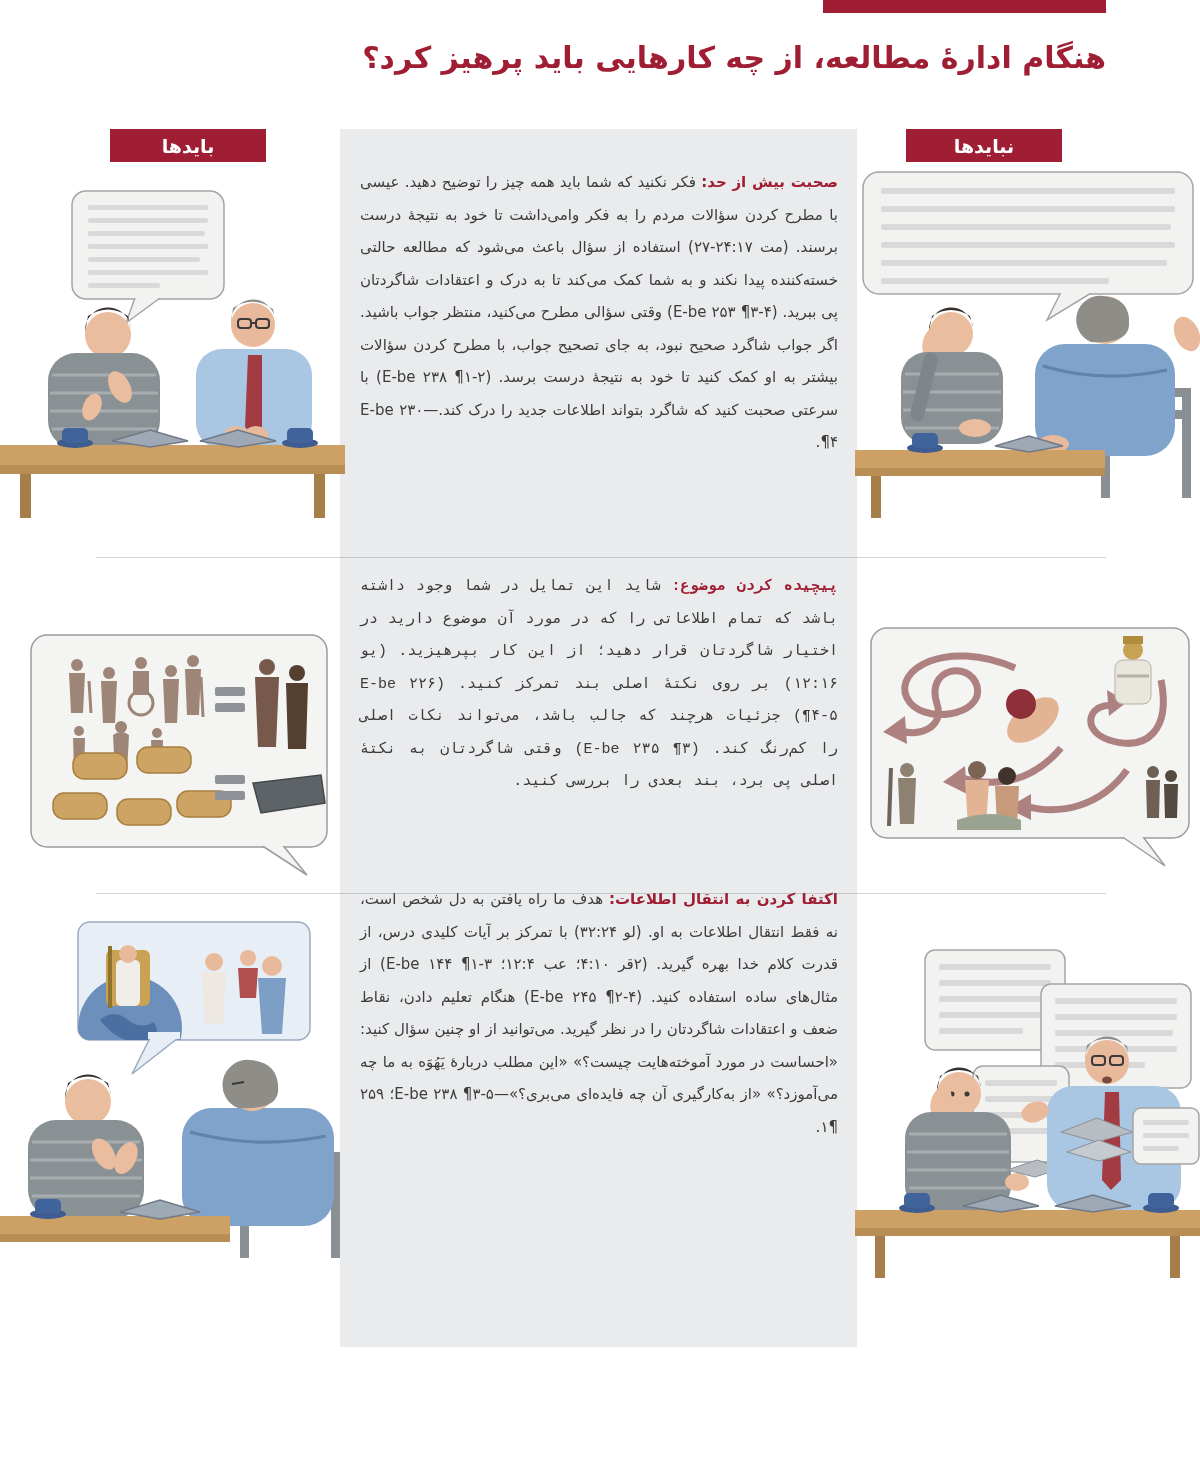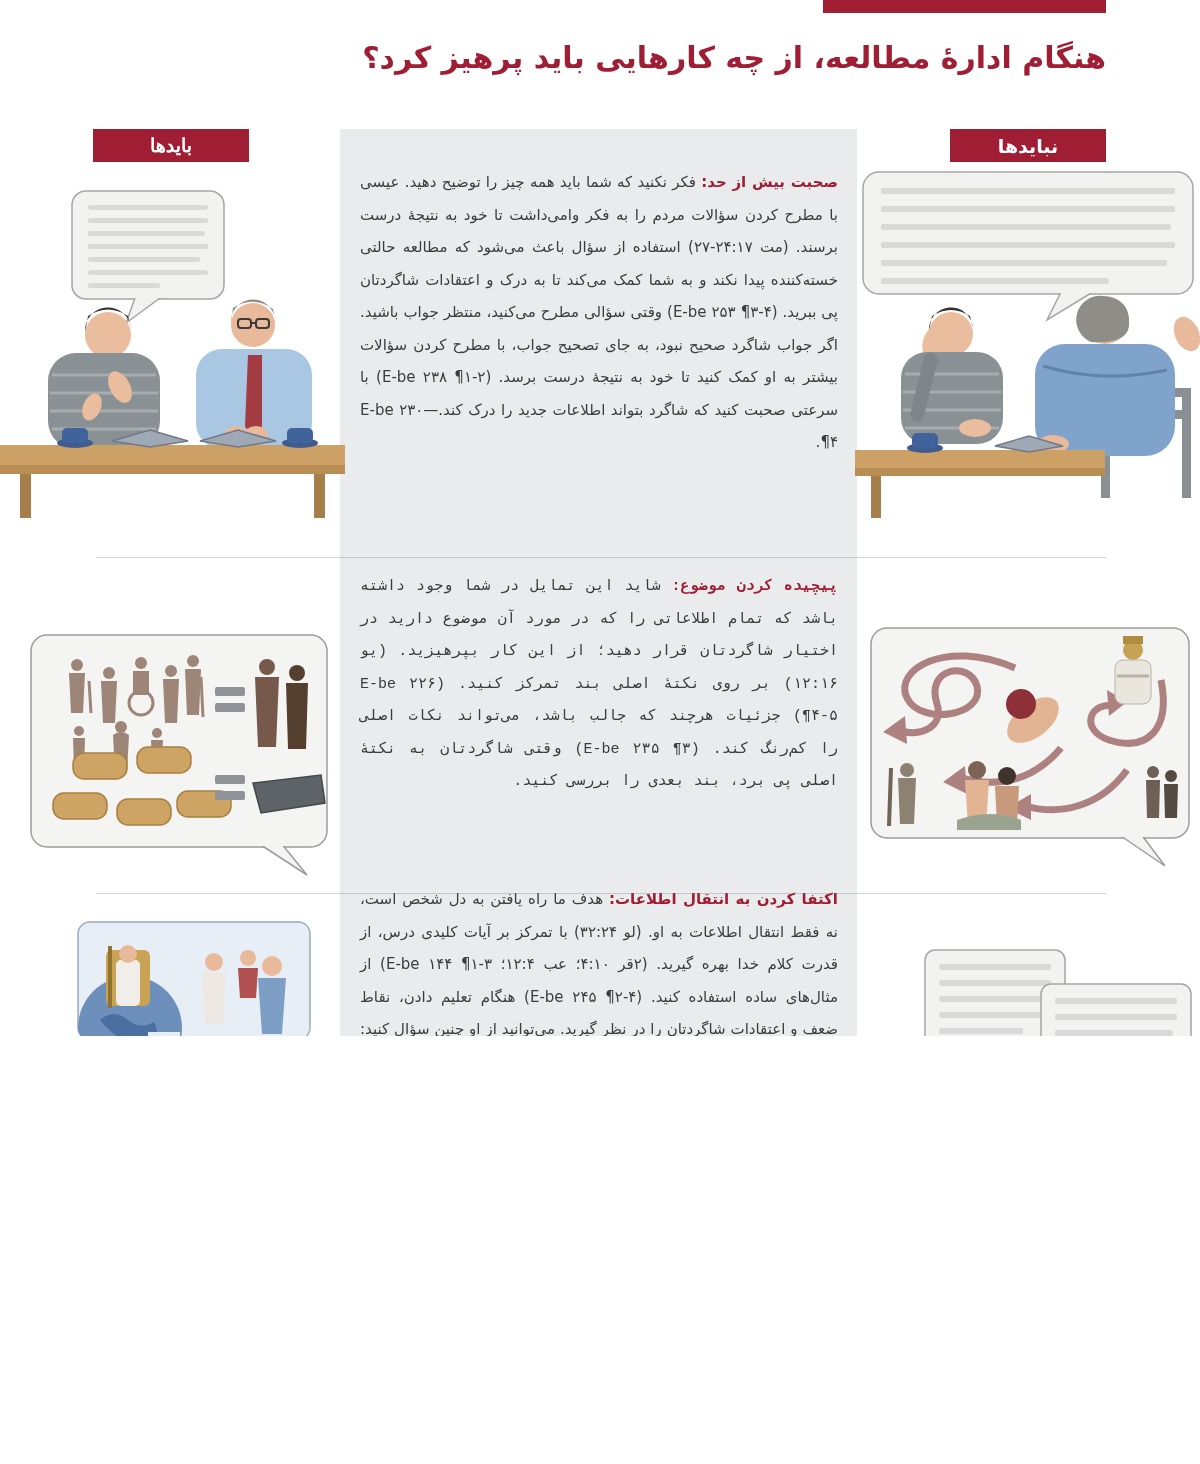--- a/index.html
+++ b/index.html
@@ -3,7 +3,7 @@
 <meta charset="utf-8">
 <style>
   html,body{margin:0;padding:0;background:#ffffff;}
-  .page{position:relative;width:1200px;height:1036px;background:#ffffff;overflow:hidden;
+  .page{position:relative;width:1200px;height:1464px;background:#ffffff;overflow:hidden;
         font-family:"DejaVu Sans",sans-serif;}
   .top-bar{position:absolute;left:823px;top:0;width:283px;height:13px;background:#A01E33;}
   .title{position:absolute;top:38px;right:94px;width:760px;direction:rtl;text-align:right;

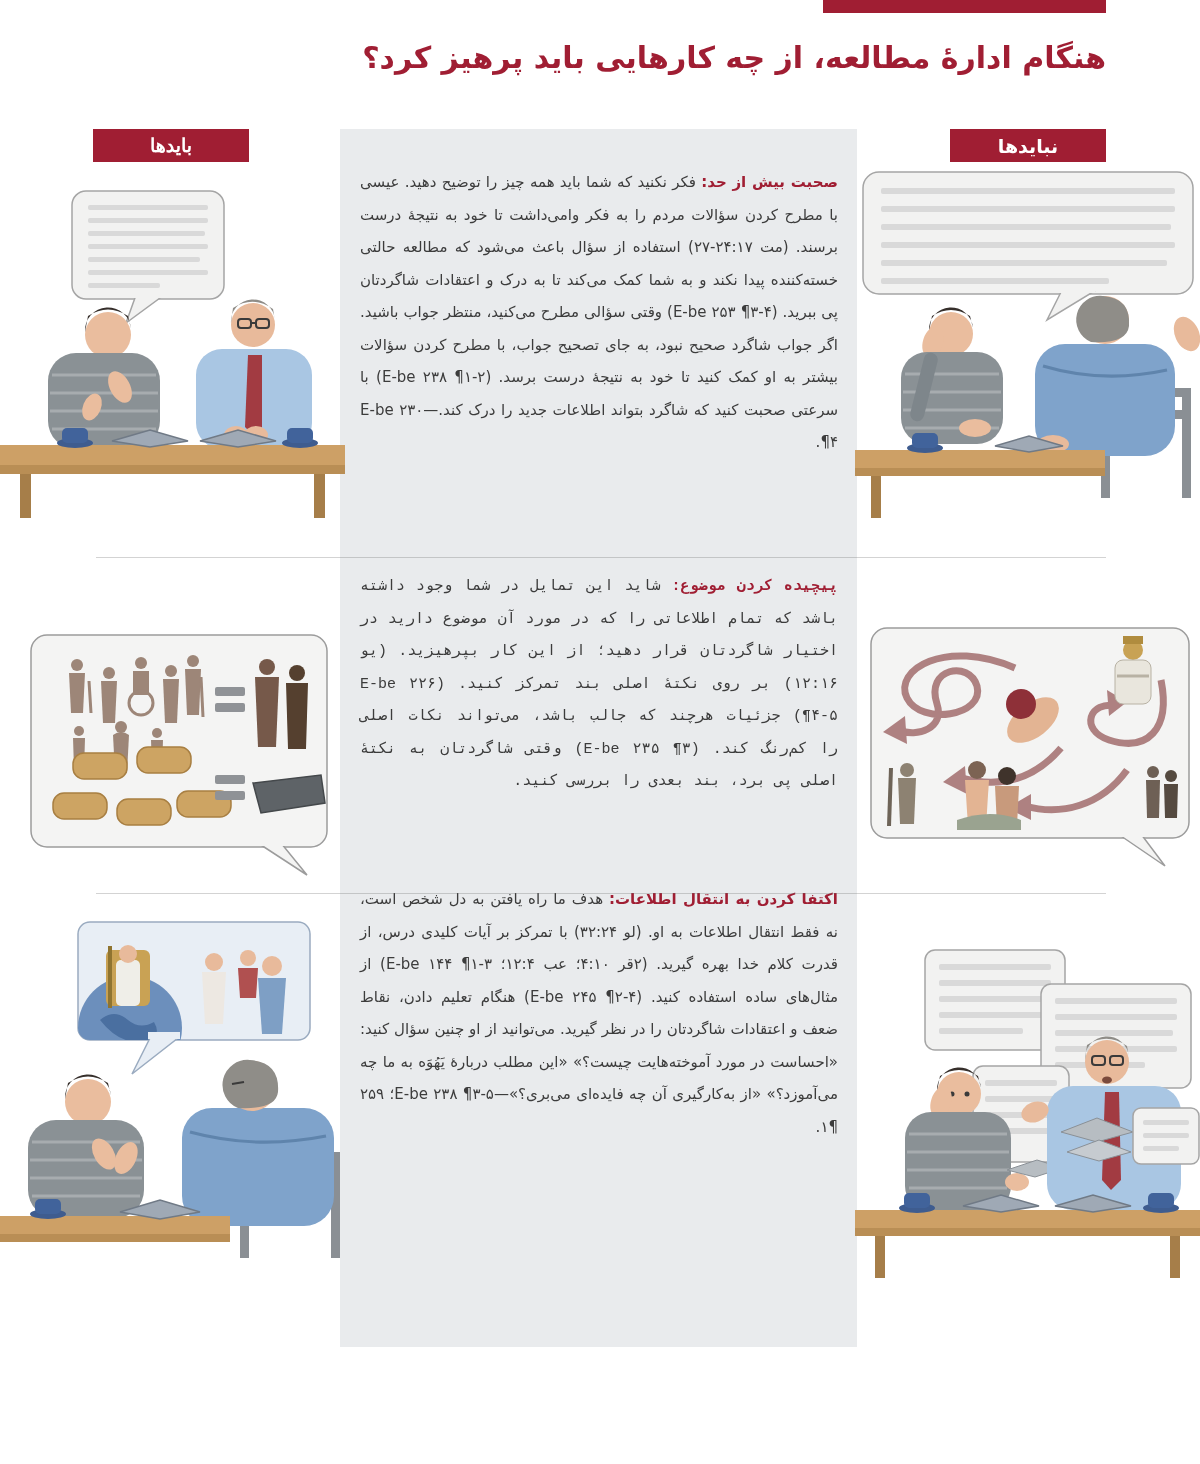--- a/index.html
+++ b/index.html
@@ -11,7 +11,7 @@
   .badge{position:absolute;top:129px;width:156px;height:33px;background:#A01E33;color:#ffffff;
          font-size:19px;font-weight:bold;display:flex;align-items:center;justify-content:center;
          direction:rtl;z-index:4;}
-  .badge-dos{left:93px;font-family:Liberation Serif, serif;}
+  .badge-dos{left:110px;}
   .badge-donts{left:950px;}
   .panel{position:absolute;left:340px;top:129px;width:517px;height:1218px;background:#E9EBED;z-index:1;}
   .rule{position:absolute;left:96px;width:1010px;height:1px;background:rgba(110,110,110,0.30);z-index:3;}

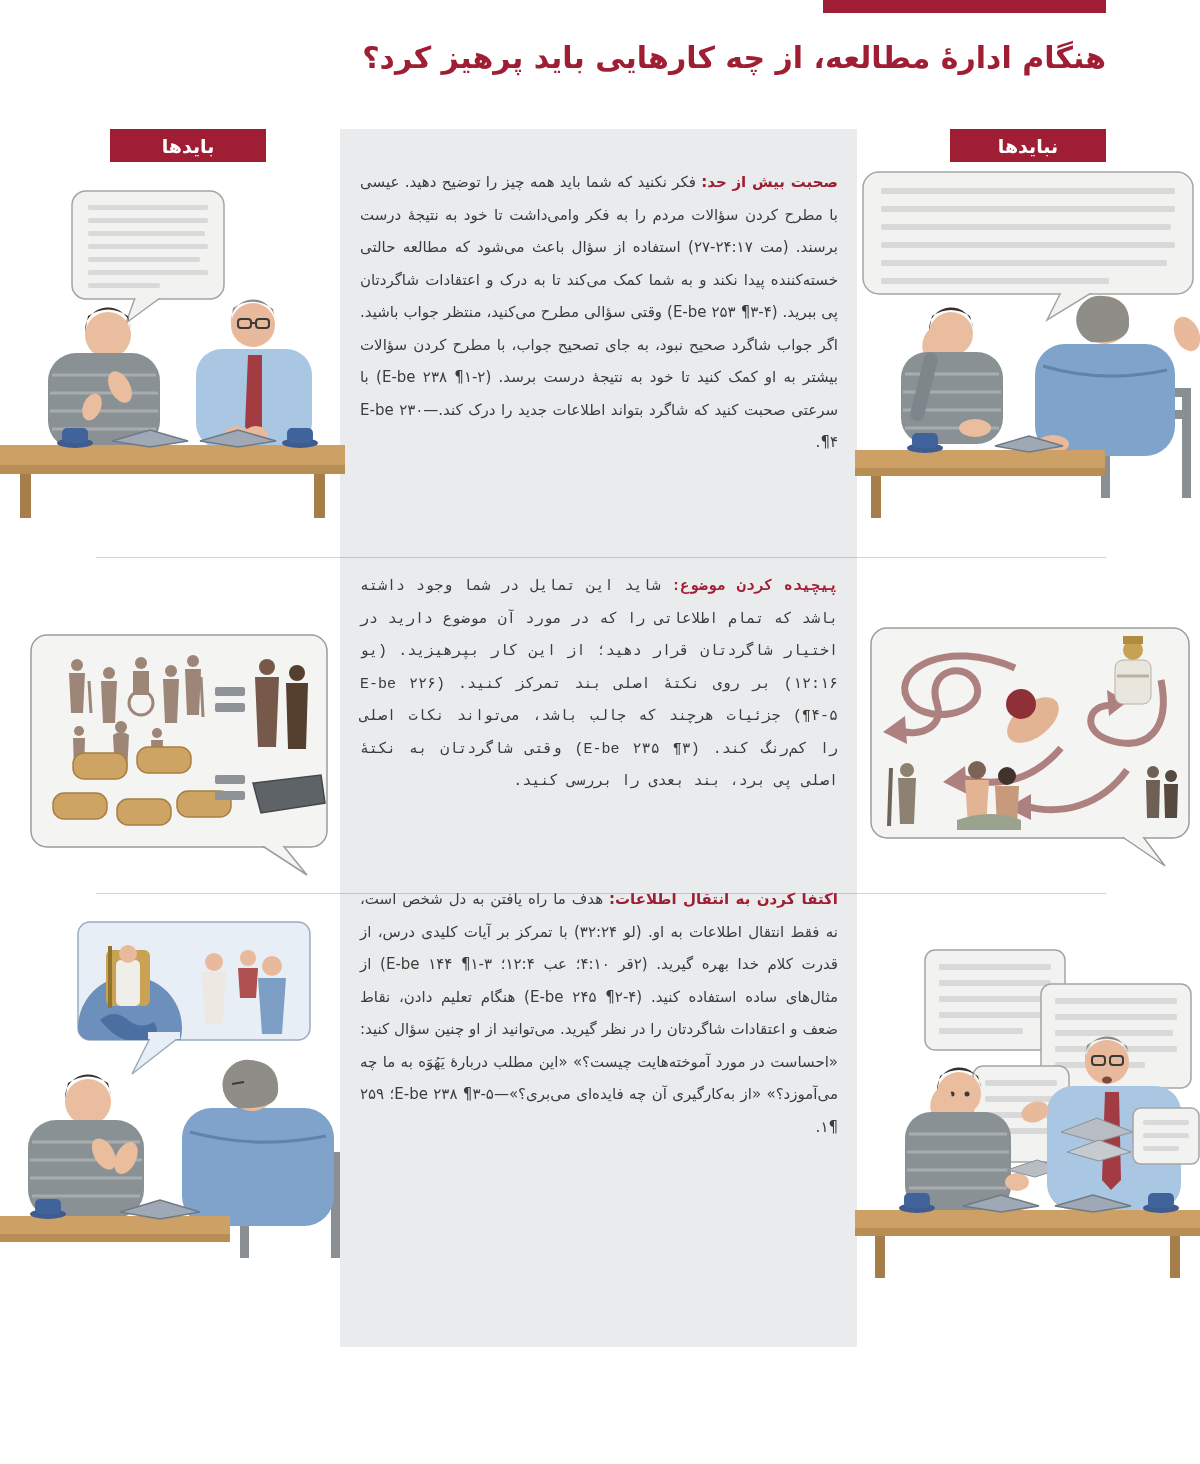--- a/index.html
+++ b/index.html
@@ -12,7 +12,7 @@
          font-size:19px;font-weight:bold;display:flex;align-items:center;justify-content:center;
          direction:rtl;z-index:4;}
   .badge-dos{left:110px;}
-  .badge-donts{left:950px;}
+  .badge-donts{left:906px;}
   .panel{position:absolute;left:340px;top:129px;width:517px;height:1218px;background:#E9EBED;z-index:1;}
   .rule{position:absolute;left:96px;width:1010px;height:1px;background:rgba(110,110,110,0.30);z-index:3;}
   .rule-1{top:557px;}

